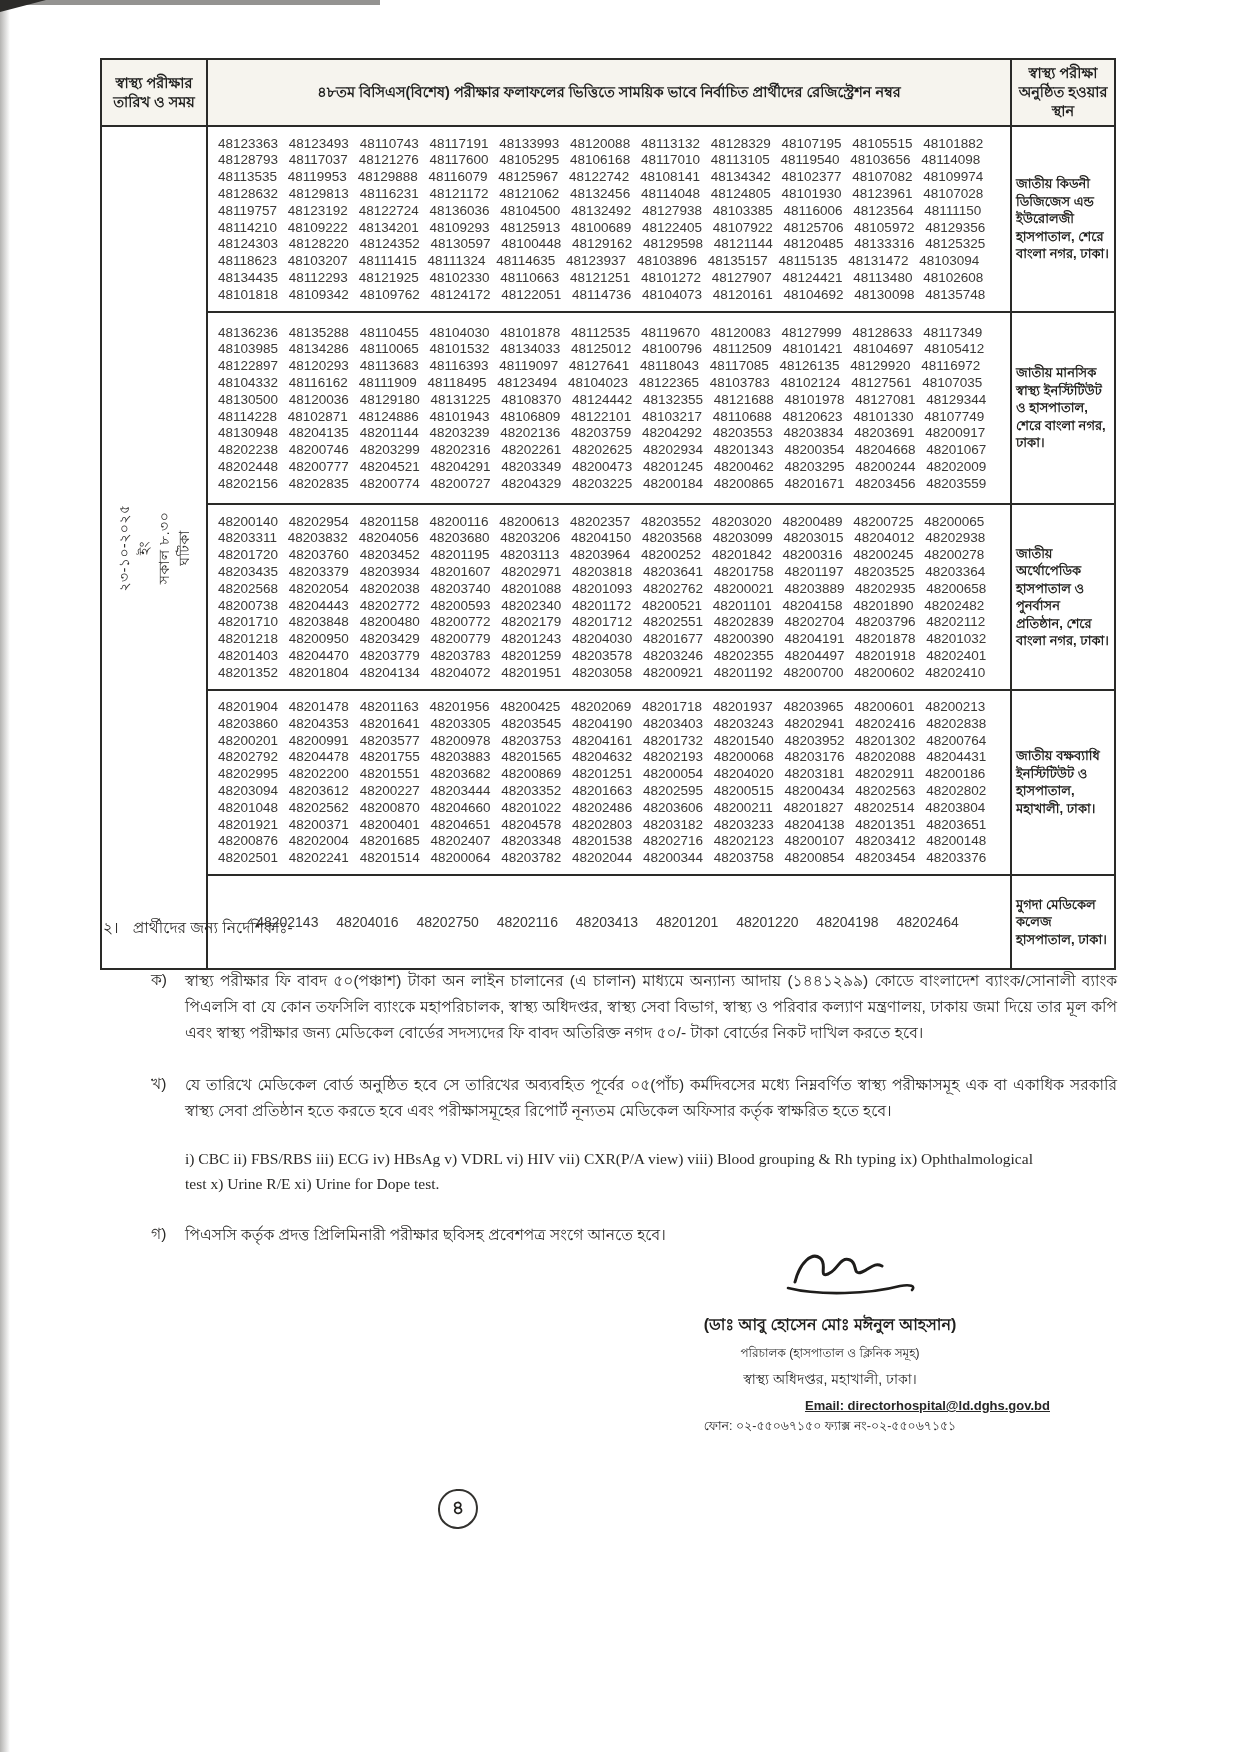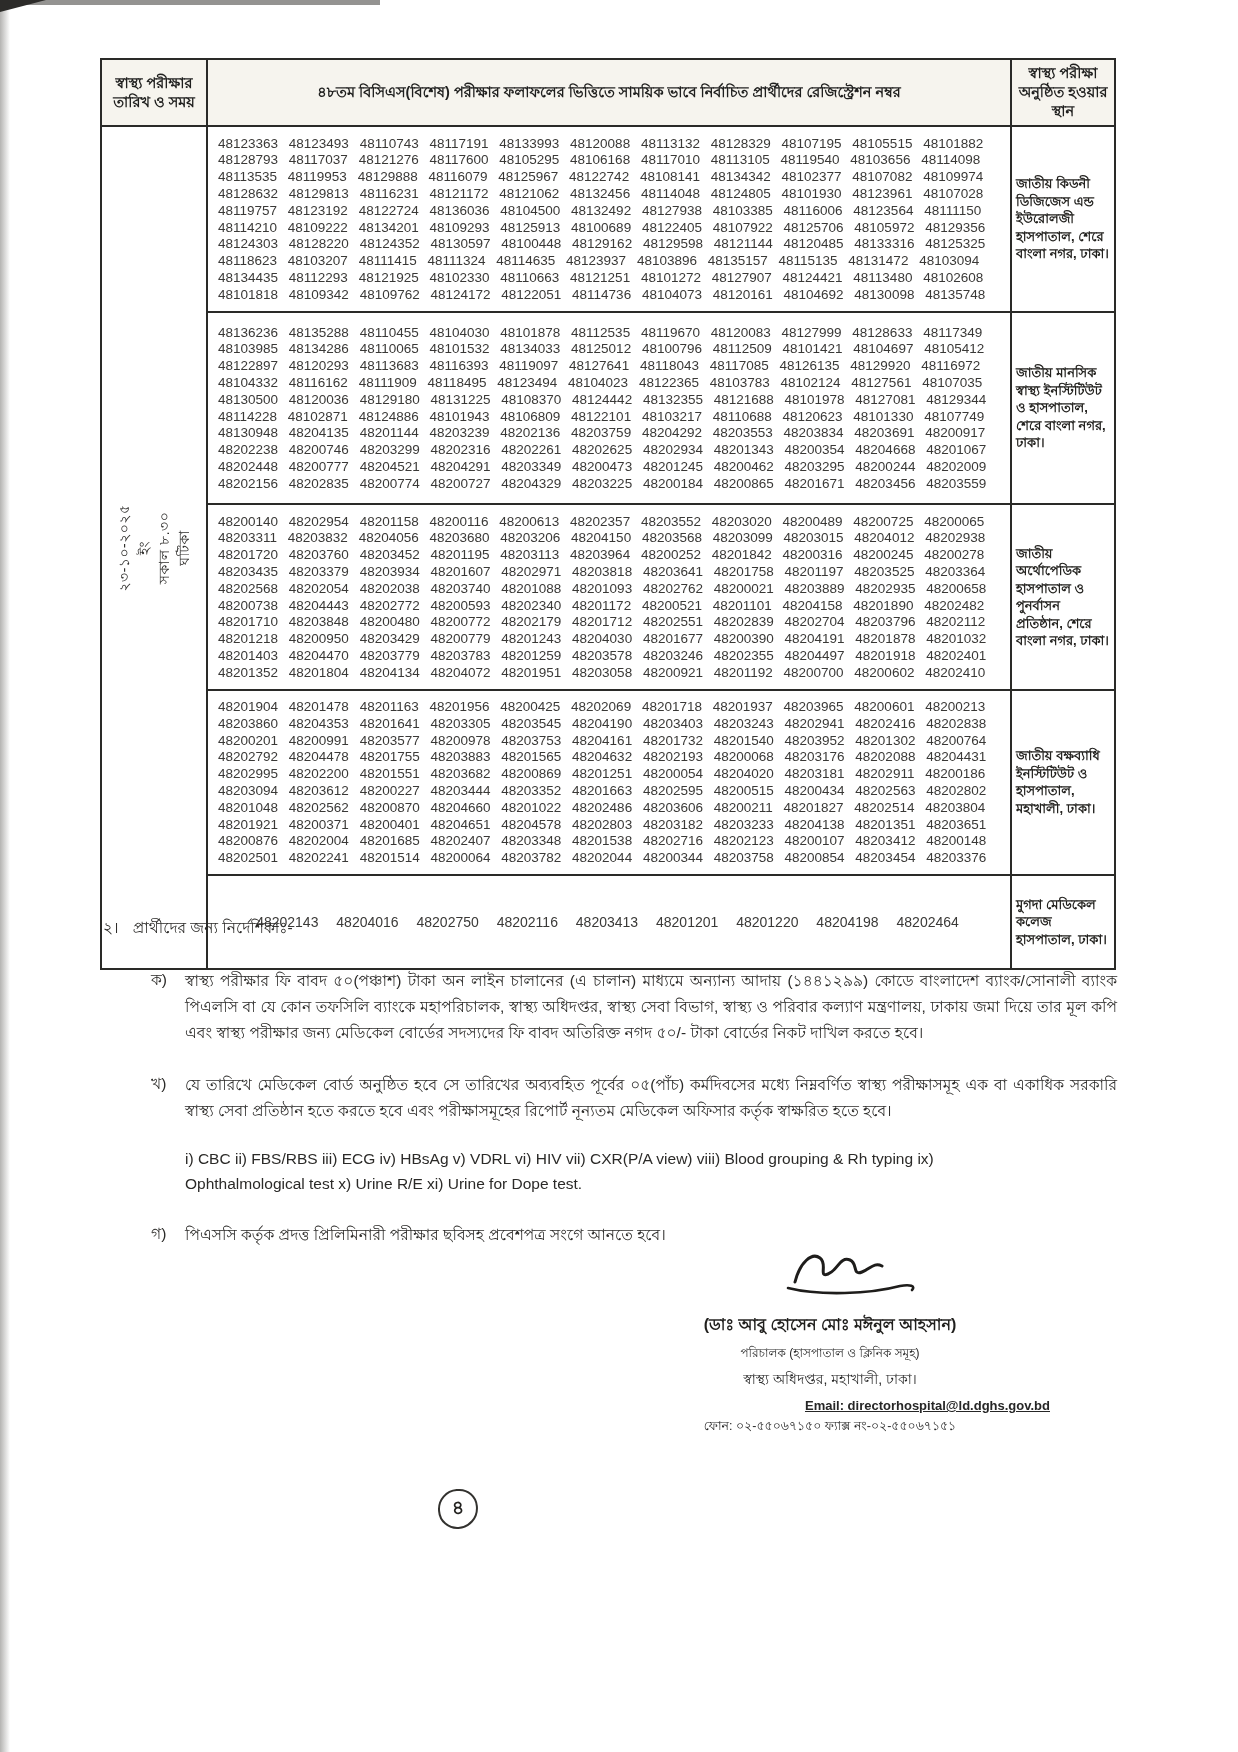--- a/index.html
+++ b/index.html
@@ -40,7 +40,7 @@
   .item .lbl{width:34px;flex:none;margin-left:48px;font-size:15.5px;}
   .item .txt{flex:1;text-align:justify;line-height:26px;font-size:15.5px;}
   .tests{margin:22px 0 0 82px;width:870px;line-height:25px;font-size:15.5px;
-    font-family:Liberation Sans, sans-serif;color:#2b2a28;}
+    font-family:Liberation Serif, serif;color:#2b2a28;}
 
   .sig{position:absolute;left:610px;top:1244px;width:440px;text-align:center;}
   .sig svg{display:block;margin:0 auto;}

